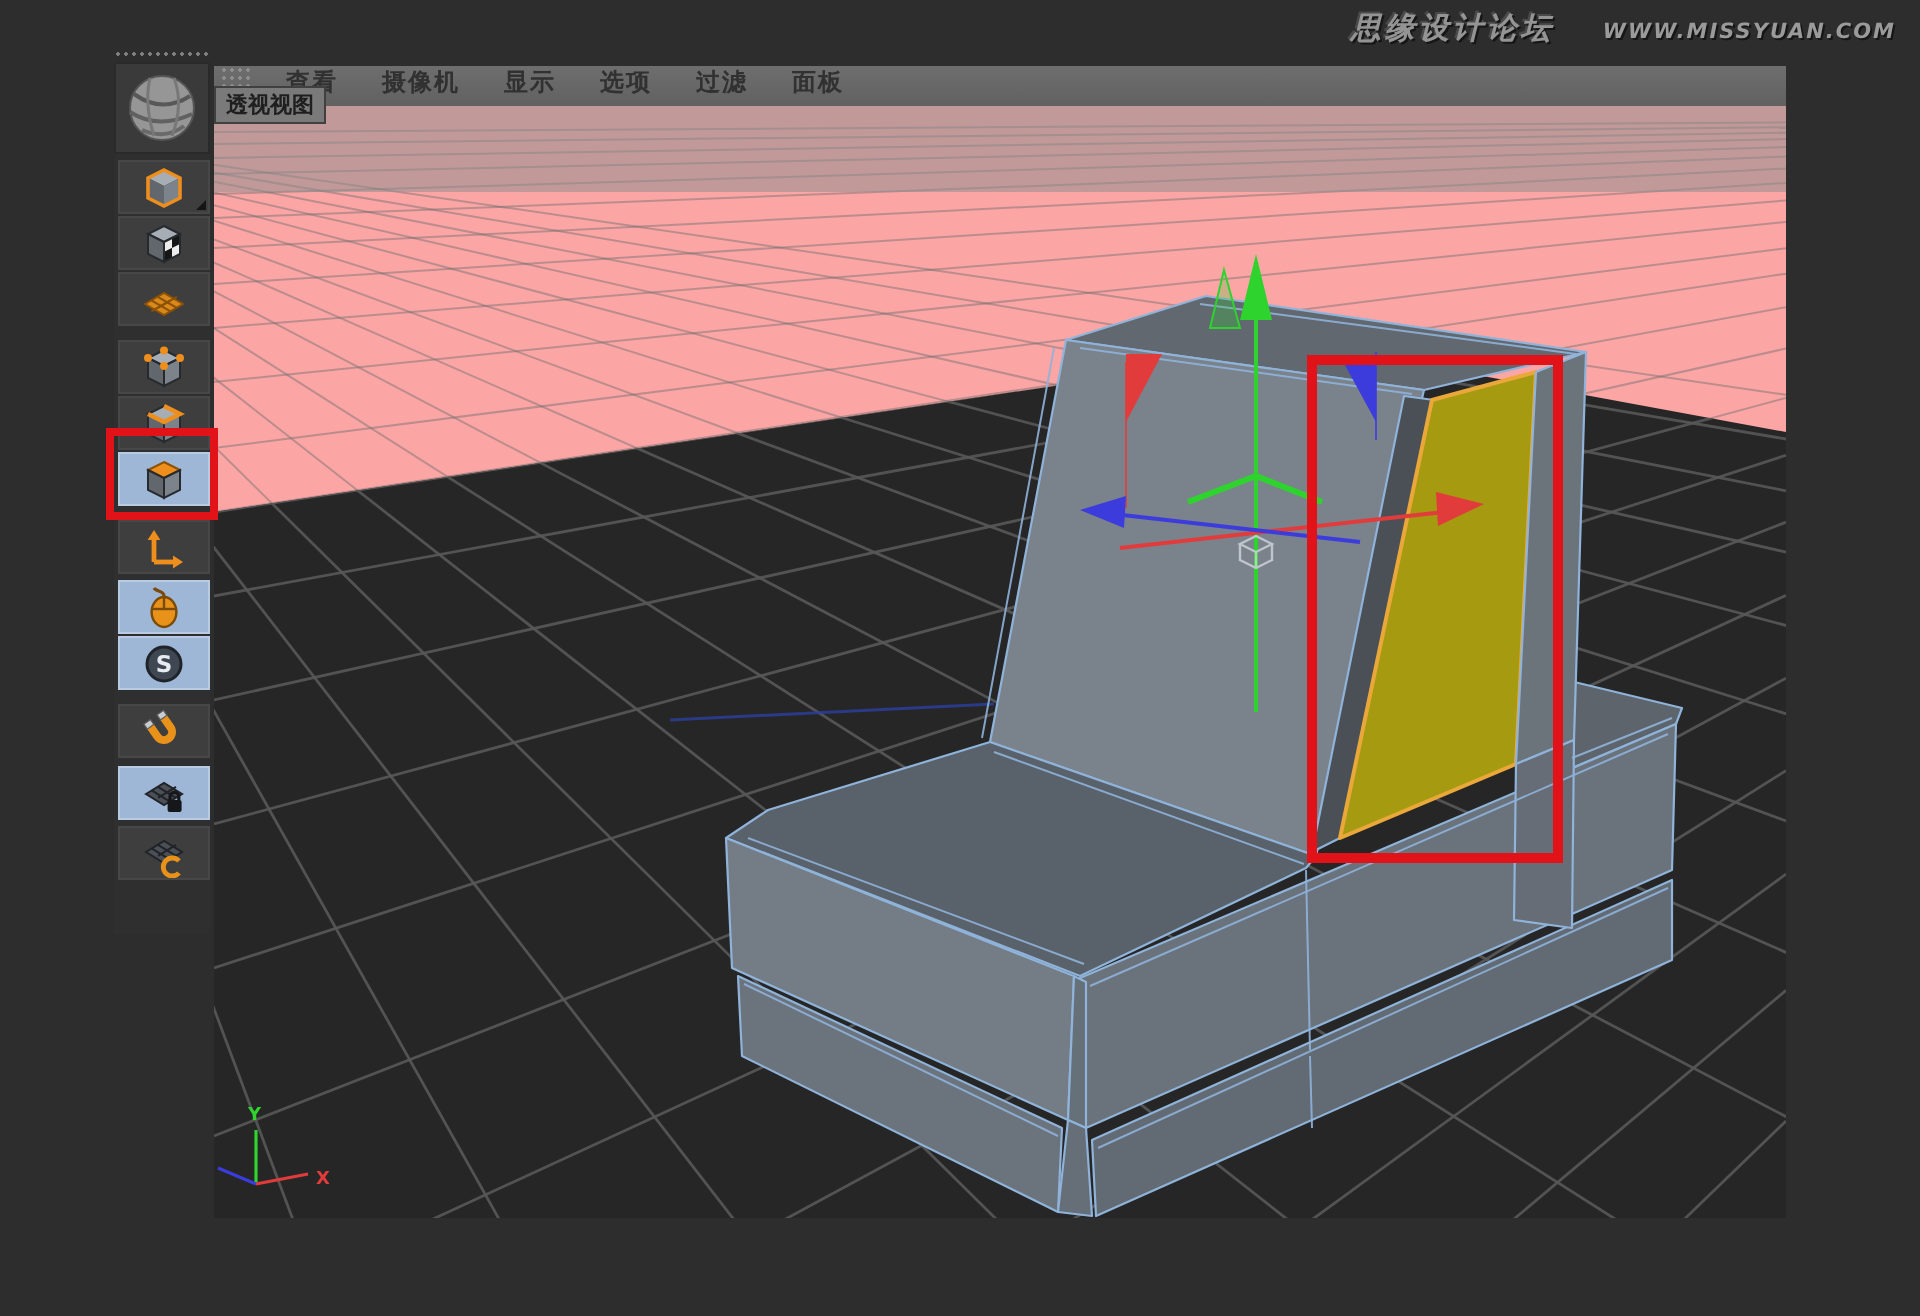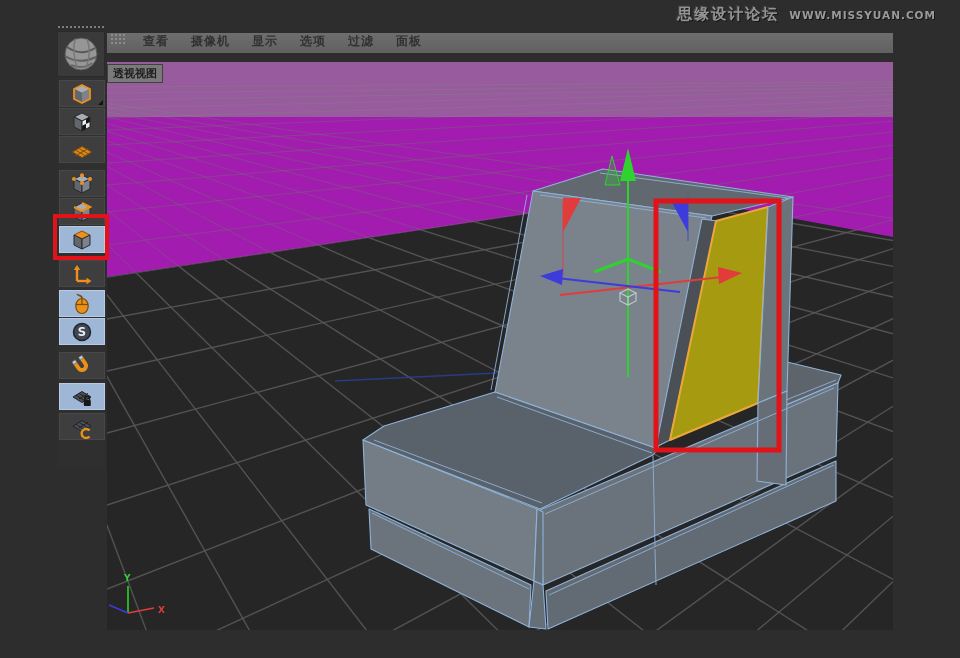--- a/index.html
+++ b/index.html
@@ -7,7 +7,7 @@
          font-family:"DejaVu Sans","Liberation Sans",sans-serif;}
 
   
-  .watermark{position:absolute;top:5px;right:24px;display:flex;align-items:baseline;gap:10px;z-index:50;}
+  .watermark{position:absolute;top:5px;right:12px;display:flex;align-items:baseline;gap:24px;z-index:50;font-style:italic;}
   .wm-name{font-size:15px;font-weight:bold;color:#949494;letter-spacing:2px;
            text-shadow:1px 1px 0 #161616,-1px -1px 0 #4a4a4a;}
   .wm-url{font-size:10.5px;font-weight:bold;color:#9a9a9a;letter-spacing:1px;

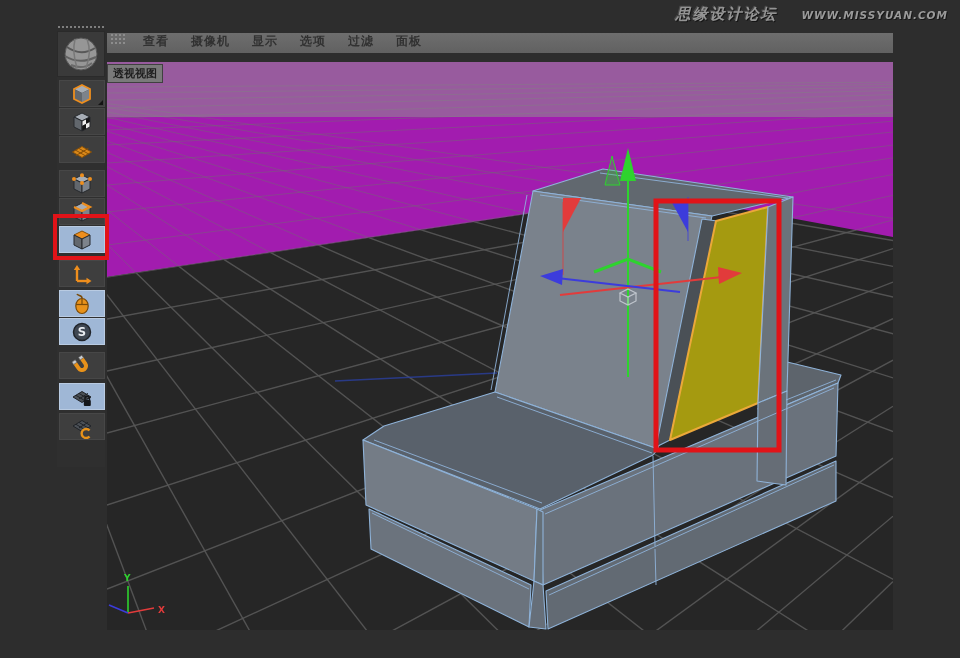--- a/index.html
+++ b/index.html
@@ -39,7 +39,7 @@
   .menu-item{font-size:12px;font-weight:bold;color:#313131;margin:0 11px;letter-spacing:1px;cursor:default;}
 
   
-  .viewport{position:absolute;left:107px;top:62px;width:786px;height:568px;background:#a21caf;overflow:hidden;}
+  .viewport{position:absolute;left:107px;top:41px;width:786px;height:568px;background:#fca5a5;overflow:hidden;}
   .vp-label{position:absolute;left:0px;top:2px;font-size:11px;font-weight:bold;color:#1f1f1f;
             background:#7a7a7a;border:1px solid #404040;padding:1px 5px;z-index:20;}
   .vp-svg{position:absolute;left:0;top:0;}

